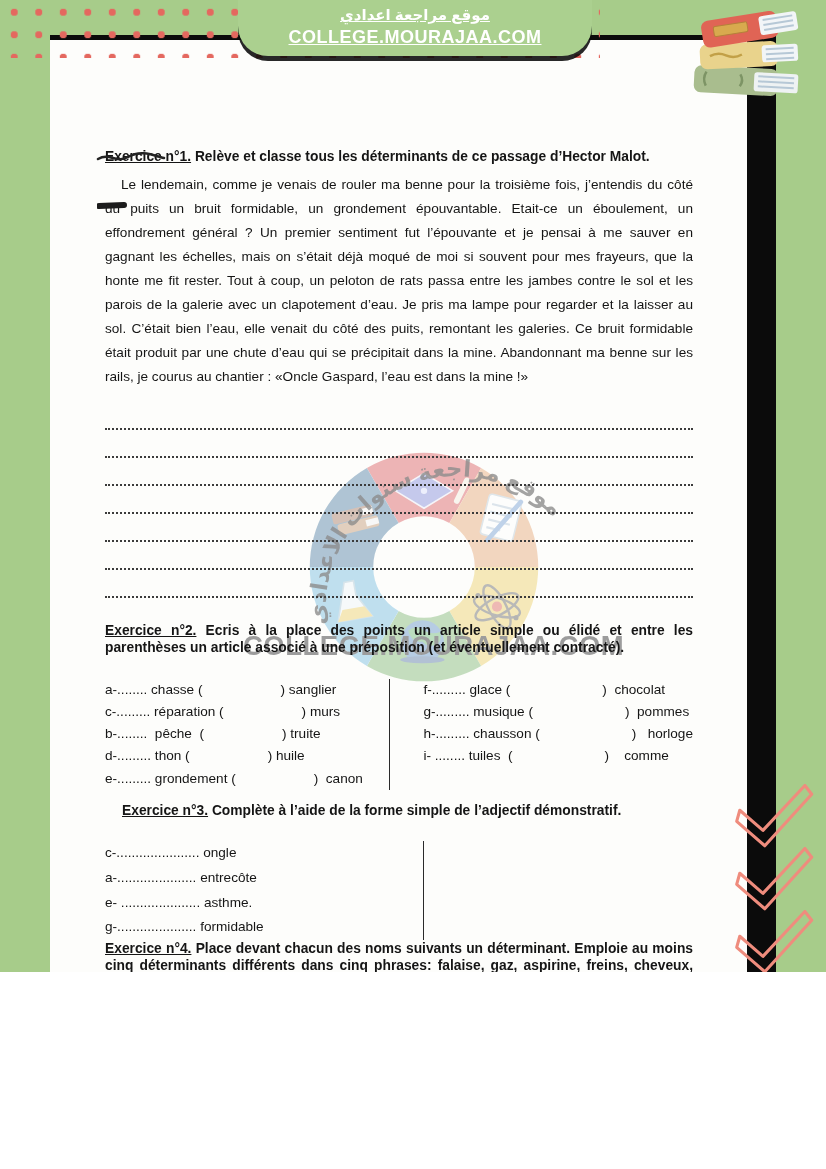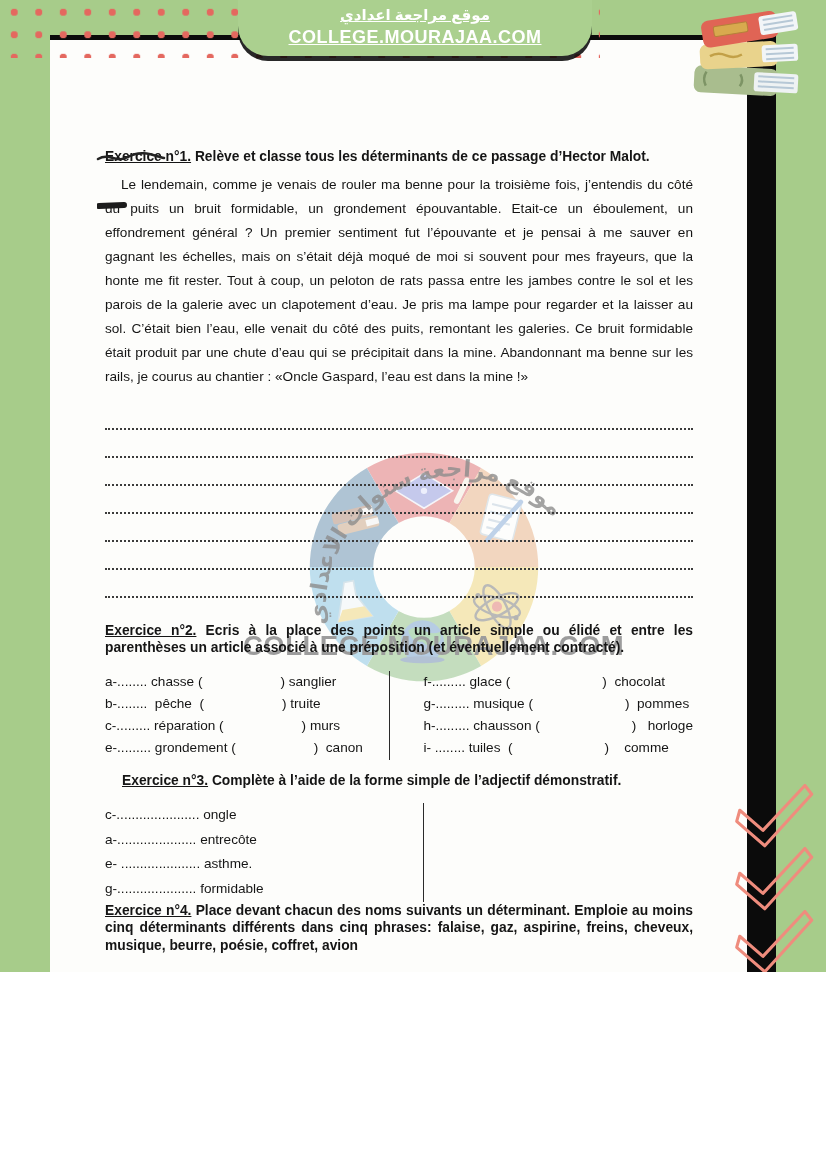--- a/index.html
+++ b/index.html
@@ -32,7 +32,7 @@
   .dline{height:26px;border-bottom:2.2px dotted #3b3b3b;}
   .dline2{height:25.5px;border-bottom:2.2px dotted #3b3b3b;}
   .mt17{margin-top:24px;} .mt12{margin-top:12px;padding-left:17px;} .mt15{margin-top:0;}
-  .cols{display:flex;margin-top:14px;gap:16px;}
+  .cols{display:flex;margin-top:22px;gap:16px;}
   .colL{width:302px;}
   .coldiv{width:0;border-left:1.6px solid #2a2a2a;align-self:stretch;}
   .colR{padding-left:17px;flex:1;}

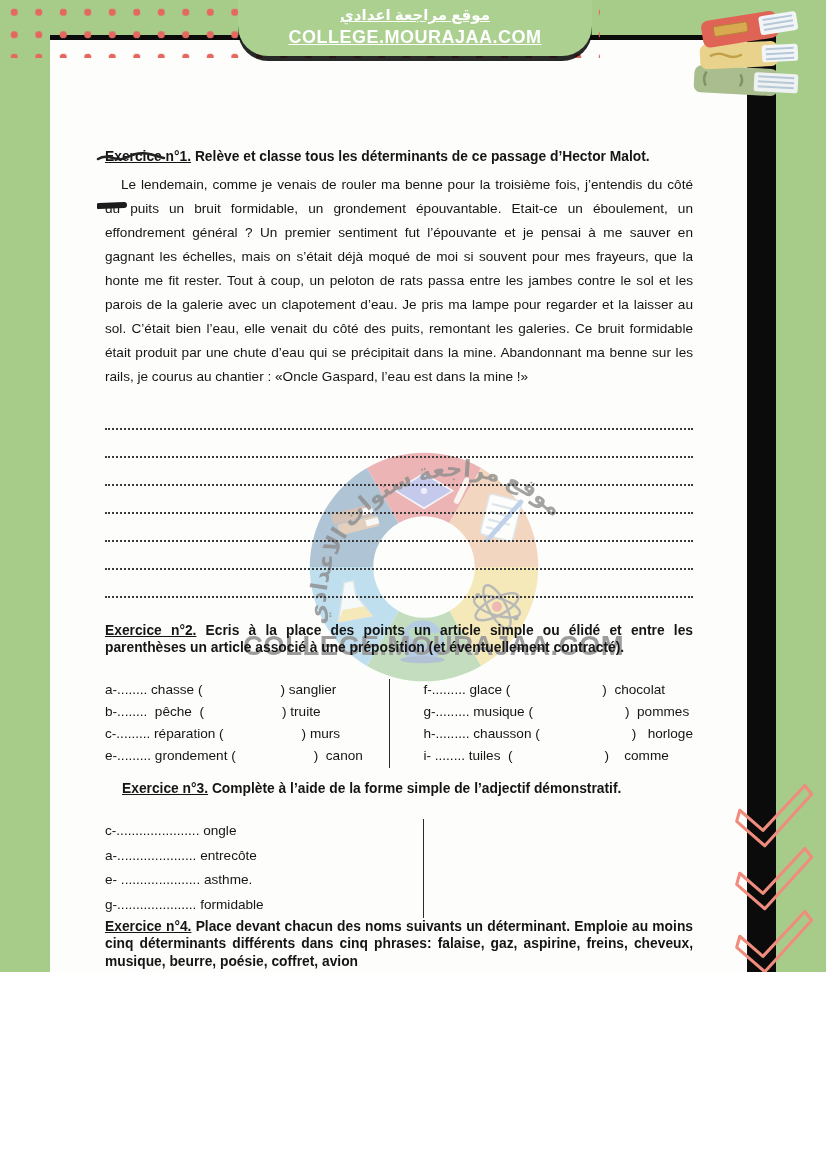--- a/index.html
+++ b/index.html
@@ -173,8 +173,8 @@
     <div class="cols">
       <div class="colL">
         <div class="xrow"><span>a-........ chasse (</span><span class="gapL"></span><span>) sanglier</span></div>
+        <div class="xrow"><span>c-......... réparation (</span><span class="gapL"></span><span>) murs</span></div>
         <div class="xrow"><span>b-........  pêche  (</span><span class="gapL"></span><span>) truite</span></div>
-        <div class="xrow"><span>c-......... réparation (</span><span class="gapL"></span><span>) murs</span></div>
         <div class="xrow"><span>e-......... grondement (</span><span class="gapL"></span><span>)  canon</span></div>
       </div>
       <div class="coldiv"></div>

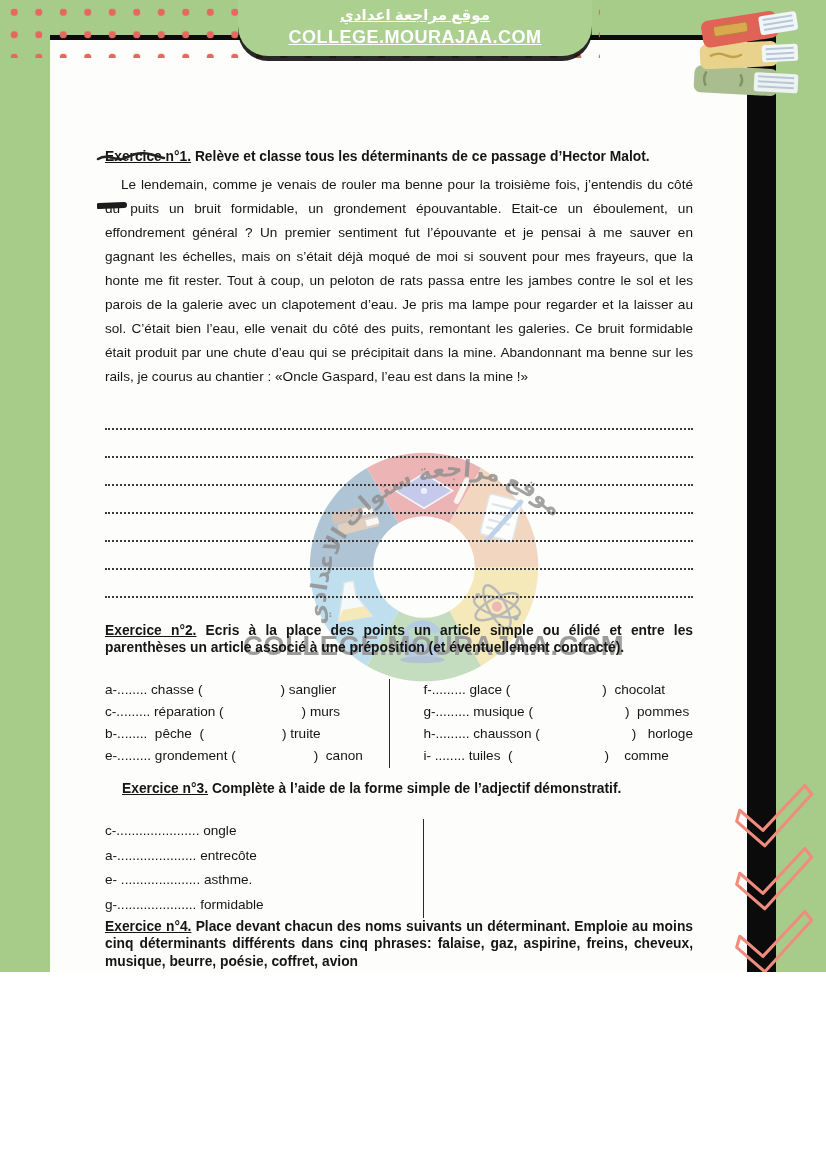--- a/index.html
+++ b/index.html
@@ -175,6 +175,7 @@
         <div class="xrow"><span>a-........ chasse (</span><span class="gapL"></span><span>) sanglier</span></div>
         <div class="xrow"><span>c-......... réparation (</span><span class="gapL"></span><span>) murs</span></div>
         <div class="xrow"><span>b-........  pêche  (</span><span class="gapL"></span><span>) truite</span></div>
+        <div class="xrow"><span>d-......... thon (</span><span class="gapL"></span><span>) huile</span></div>
         <div class="xrow"><span>e-......... grondement (</span><span class="gapL"></span><span>)  canon</span></div>
       </div>
       <div class="coldiv"></div>

